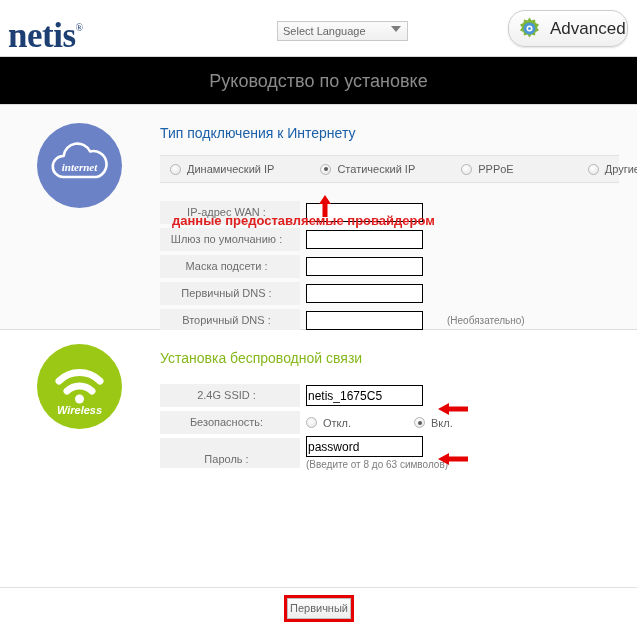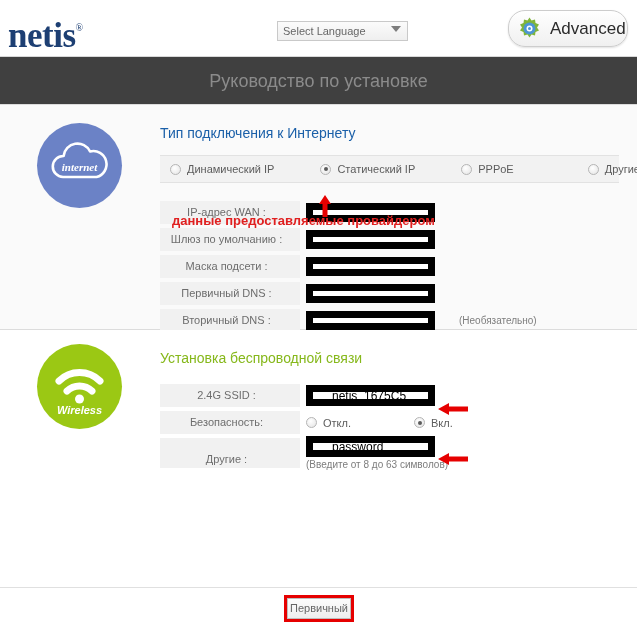--- a/index.html
+++ b/index.html
@@ -85,7 +85,7 @@
     font-size: 18px;
     color: #8b8b8b;
     border-bottom: 1px solid #dcdcdc;
-    background: #404040;
+    background: #000000;
   }
 
   

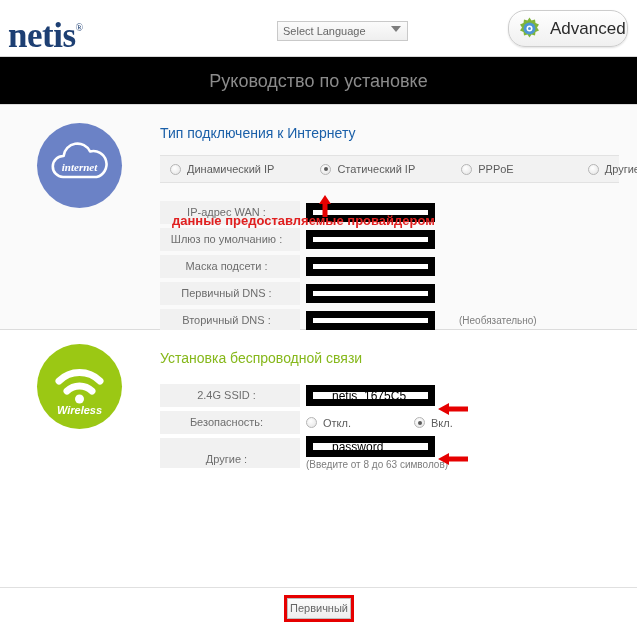--- a/index.html
+++ b/index.html
@@ -182,13 +182,13 @@
     align-items: center;
   }
   .txt {
-    width: 129px;
+    width: 117px;
     height: 19px;
-    border: 7px solid #000000;
+    border: 1px solid #000000;
     background: #ffffff;
     font-size: 11px;
     color: #000;
-    padding: 0 19px;
+    padding: 0 1px;
     font-family: "Liberation Sans", sans-serif;
     line-height: 17px;
   }

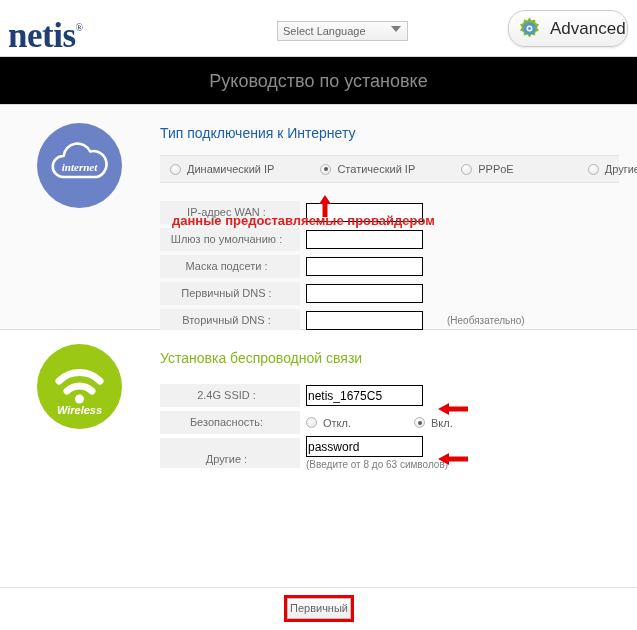--- a/index.html
+++ b/index.html
@@ -387,7 +387,7 @@
         </div>
 
         <div class="frm-row" style="height:30px;margin-bottom:0;">
-          <div class="frm-label" style="height:30px;line-height:42px;">Другие :</div>
+          <div class="frm-label" style="height:30px;line-height:42px;">Пароль :</div>
           <div class="frm-field" style="flex-direction:column;align-items:flex-start;">
             <input class="txt big" type="text" value="password" style="">
             <span class="hint" style="margin-left:0;margin-top:2px;">(Введите от 8 до 63 символов)</span>

